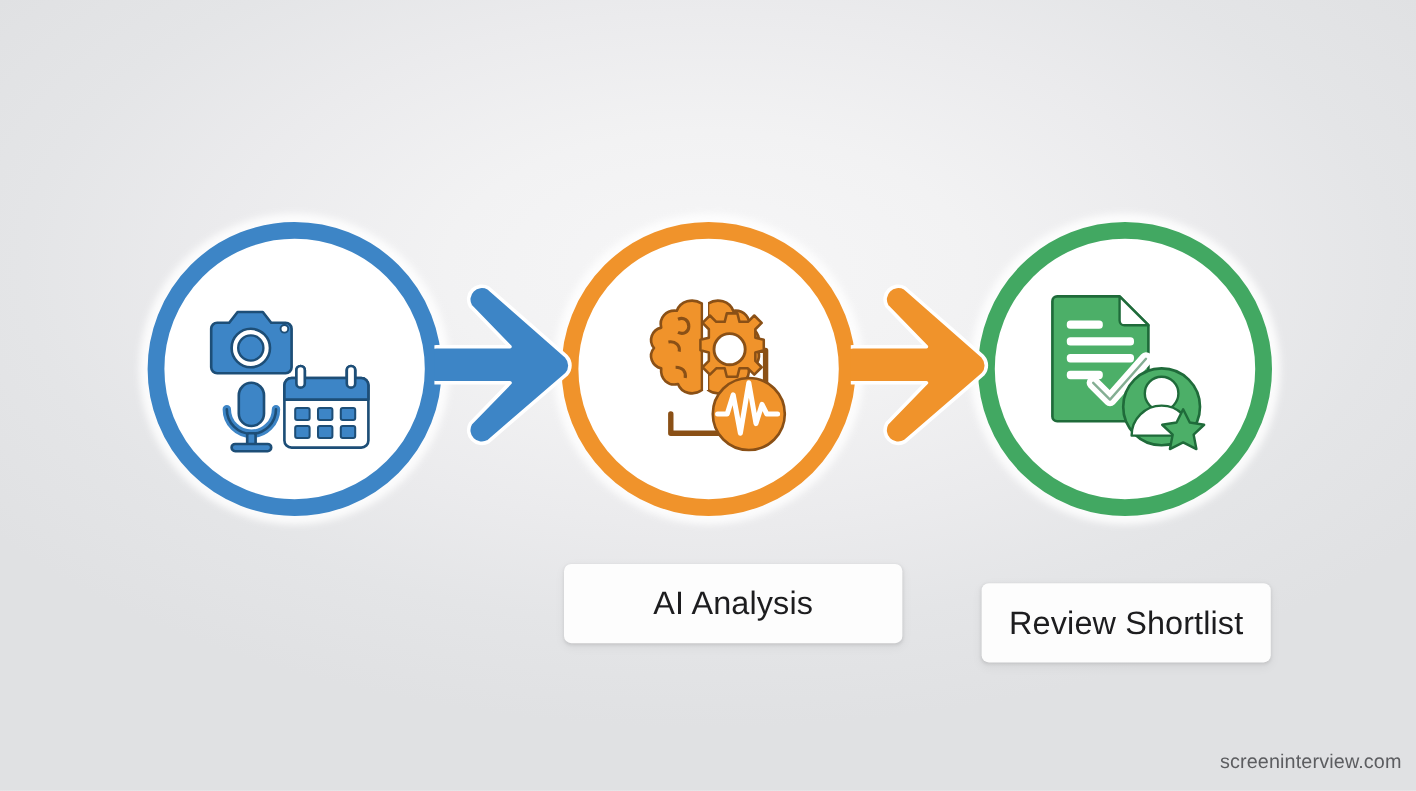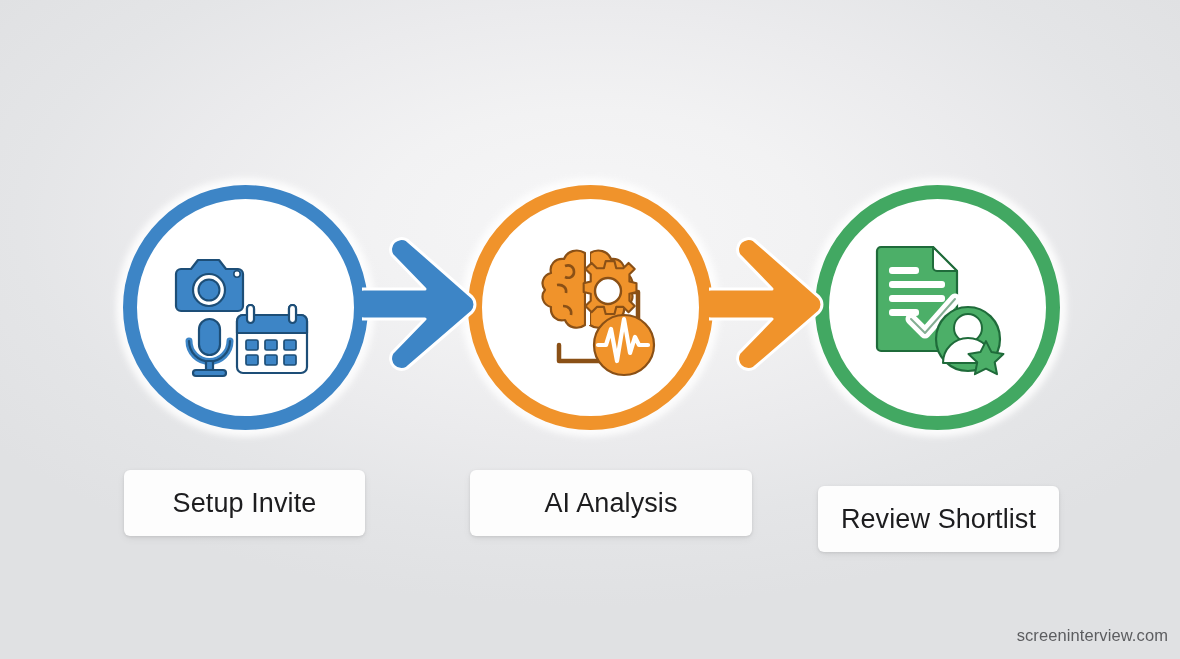--- a/index.html
+++ b/index.html
@@ -244,9 +244,6 @@
     </svg>
   </div>
 
-  <div class="label-card" id="label-1">
-    <span>Setup Invite</span>
-  </div>
   <div class="label-card" id="label-2">
     <span>AI Analysis</span>
   </div>

